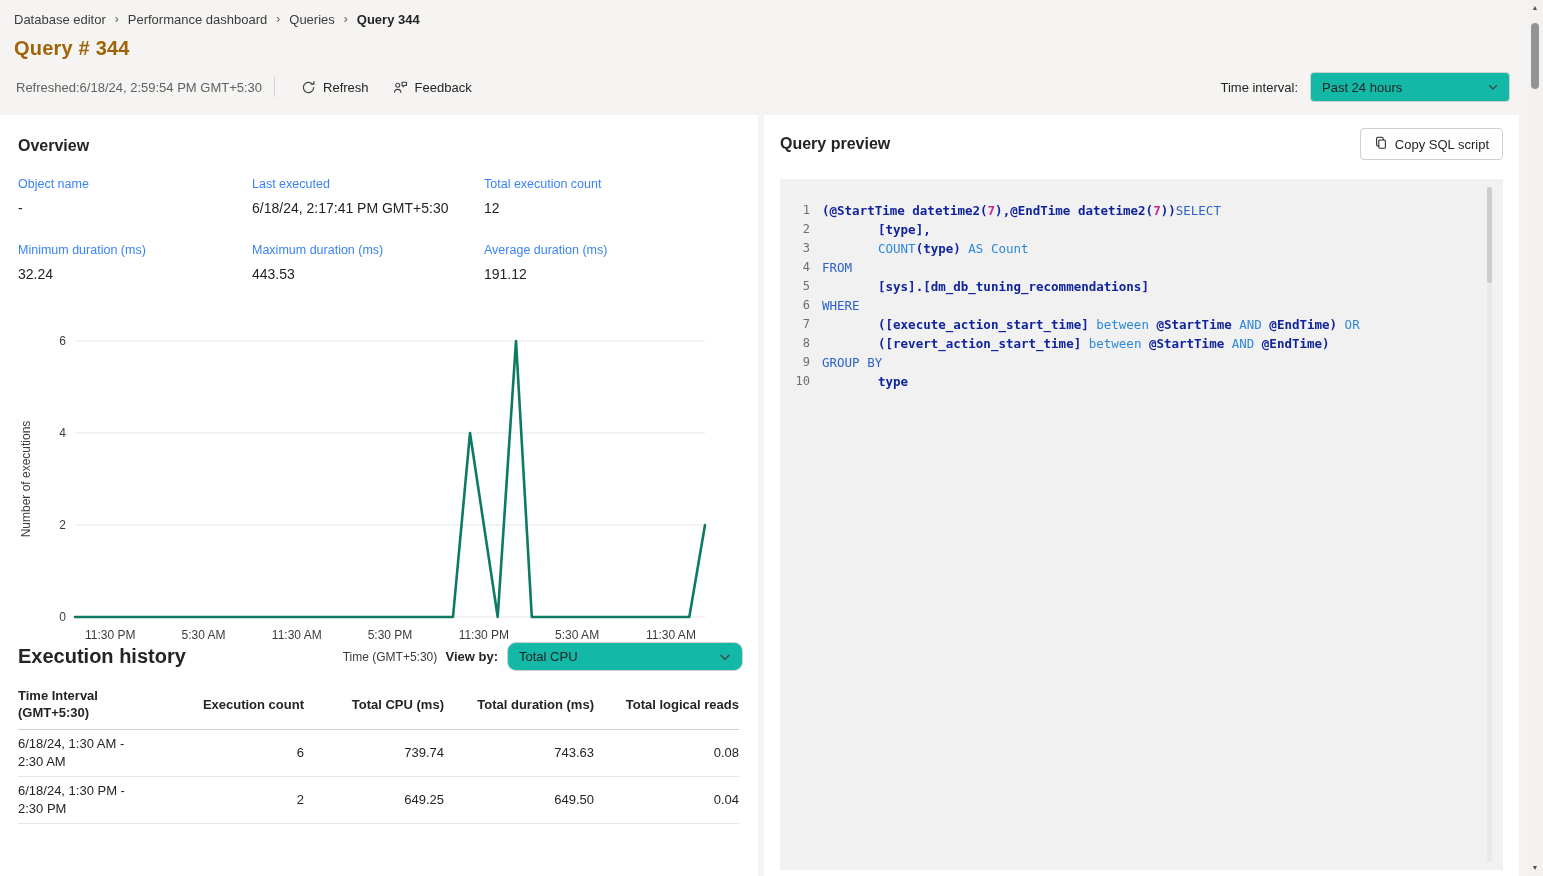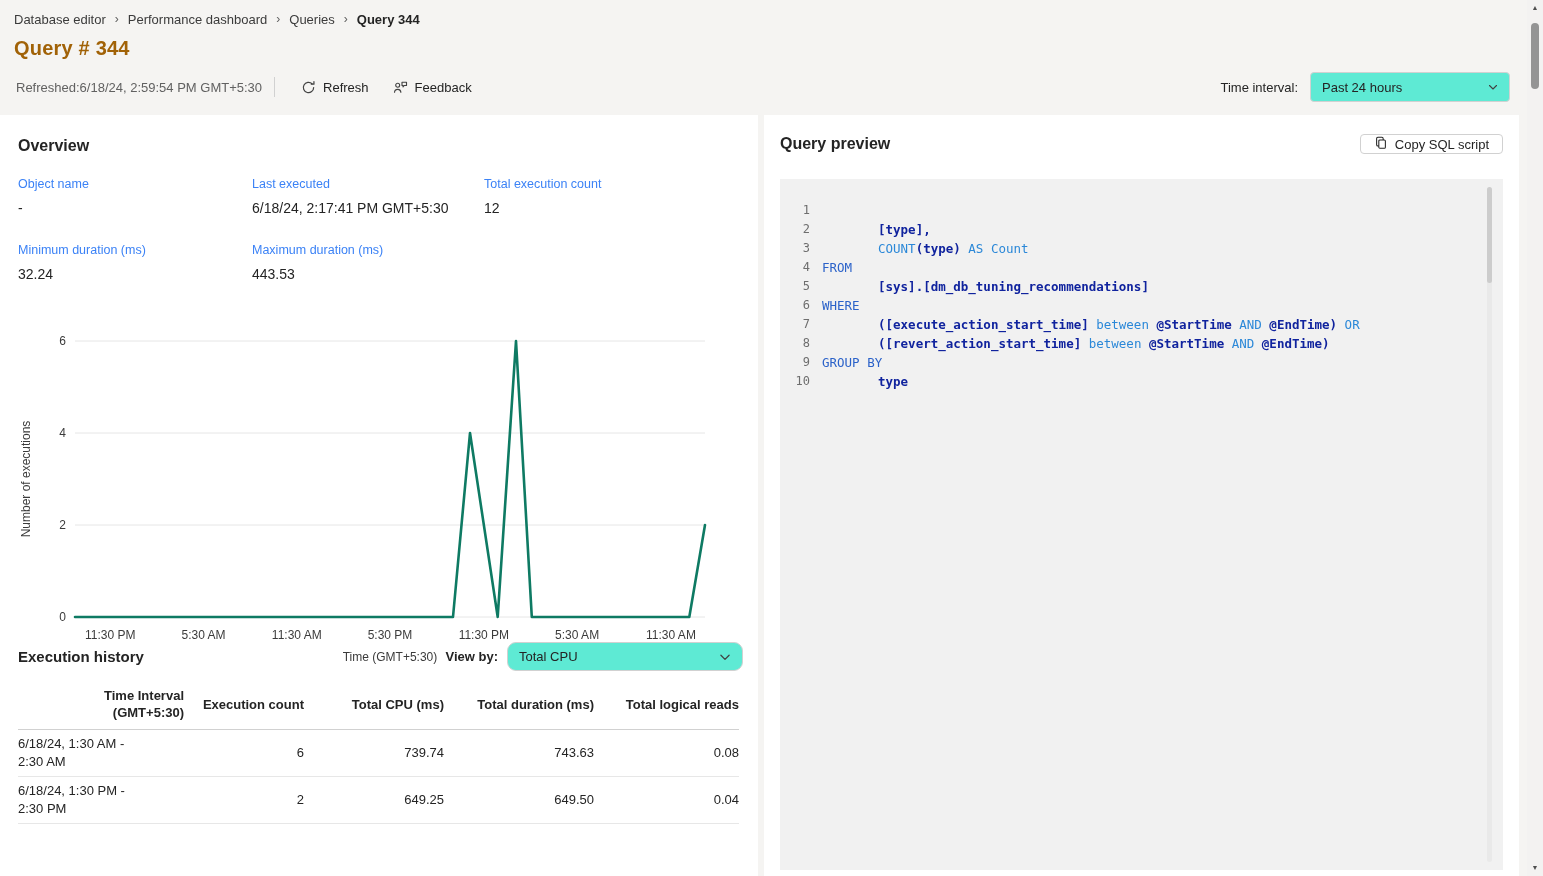--- a/index.html
+++ b/index.html
@@ -21,7 +21,7 @@
   .toolbtn .icon { display:flex; align-items:center; }
   .spacer { flex:1; }
   .ti-label { margin-right:12px; color:#242424; }
-  .dropdown { display:flex; align-items:center; justify-content:space-between; height:30px; border:1px solid #d1d1d1; border-radius:4px; background:#5eead4; padding:0 10px 0 11px; cursor:pointer; }
+  .dropdown { display:flex; align-items:center; justify-content:space-between; height:30px; border:1px solid #d1d1d1; border-radius:4px; background:#14b8a6; padding:0 10px 0 11px; cursor:pointer; }
   .dropdown.time-interval { width:200px; }
   .dropdown .chev { display:flex; align-items:center; }
 

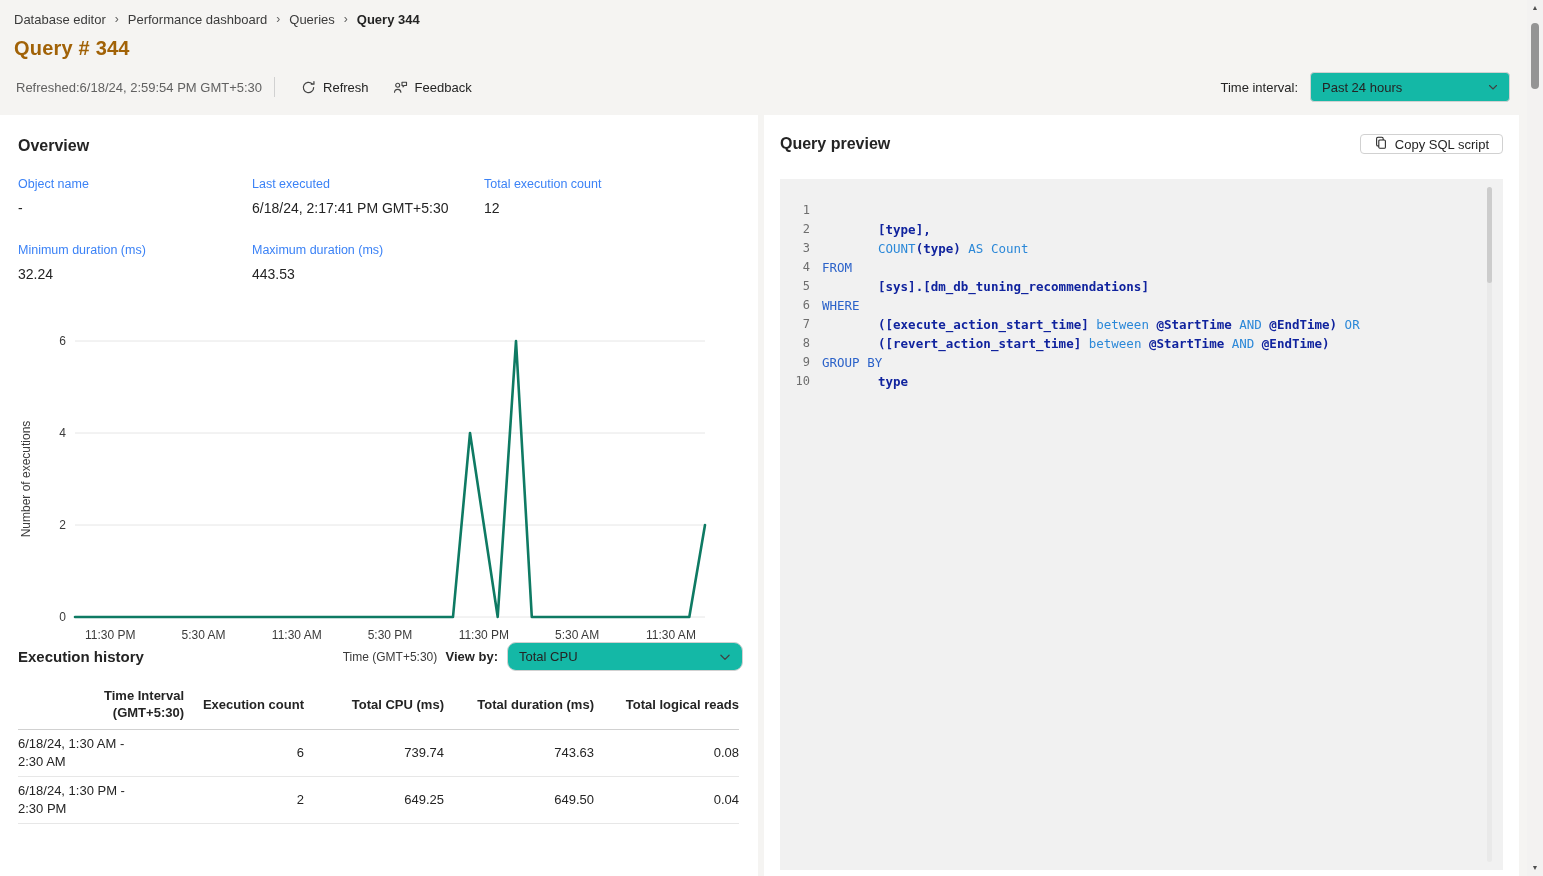--- a/index.html
+++ b/index.html
@@ -58,7 +58,7 @@
 
   
   .qp-header { display:flex; align-items:center; justify-content:space-between; height:34px;gap:44px; }
-  .copy-btn { display:flex; align-items:center; gap:7px; background:#fff; border:1px solid #d1d1d1; border-radius:4px; height:20px; padding:0 13px; font:inherit; font-size:13px; color:#242424; cursor:pointer; }
+  .copy-btn { display:flex; align-items:center; gap:7px; background:#fff; border:1px solid #d1d1d1; border-radius:4px; height:32px; padding:0 13px; font:inherit; font-size:13px; color:#242424; cursor:pointer; }
   .code { margin-top:18px; background:#f1f1f1; flex:1; position:relative; padding-top:22px; overflow:hidden;
           font-family:"DejaVu Sans Mono","Liberation Mono",monospace; font-size:12.5px; }
   .code-line { display:flex; height:19px; line-height:19px; white-space:pre; }

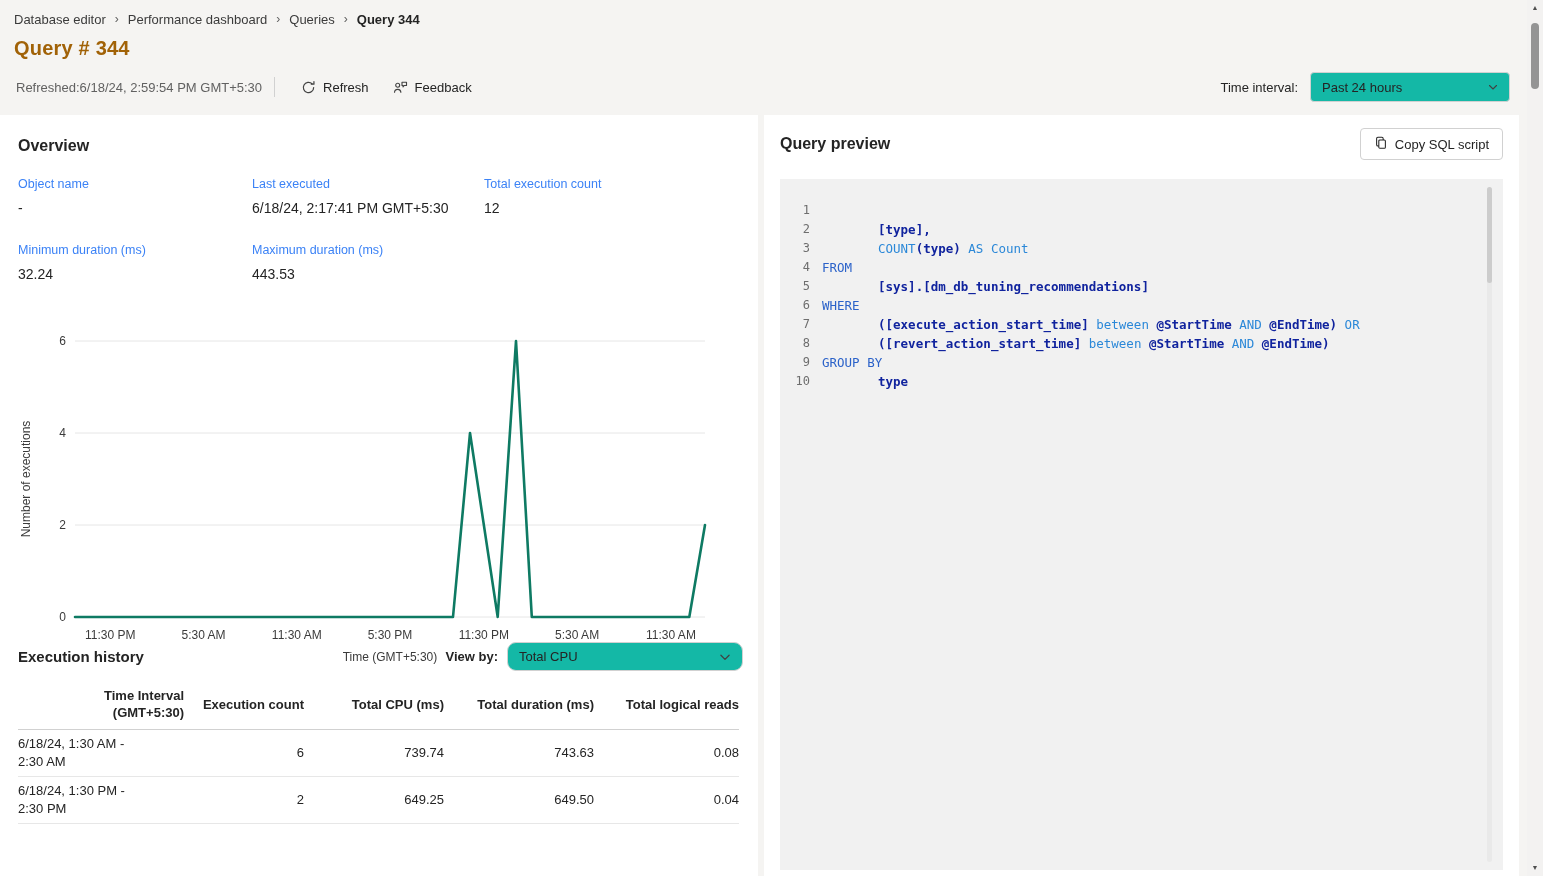--- a/index.html
+++ b/index.html
@@ -232,7 +232,7 @@
       </div>
       <div class="code">
         <div class="code-lines">
-            <div class="code-line"><span class="ln">1</span></div>
+            <div class="code-line"><span class="ln">1</span><span class="code-text" style="padding-left: 12px;"><span class="tok-ident">(@StartTime datetime2(</span><span class="tok-num">7</span><span class="tok-ident">),@EndTime datetime2(</span><span class="tok-num">7</span><span class="tok-ident">))</span><span class="tok-kw">SELECT</span></span></div>
             <div class="code-line"><span class="ln">2</span><span class="code-text" style="padding-left: 68px;"><span class="tok-ident">[type],</span></span></div>
             <div class="code-line"><span class="ln">3</span><span class="code-text" style="padding-left: 68px;"><span class="tok-fn">COUNT</span><span class="tok-ident">(type)</span><span class="tok-fn"> AS Count</span></span></div>
             <div class="code-line"><span class="ln">4</span><span class="code-text" style="padding-left: 12px;"><span class="tok-kw">FROM</span></span></div>

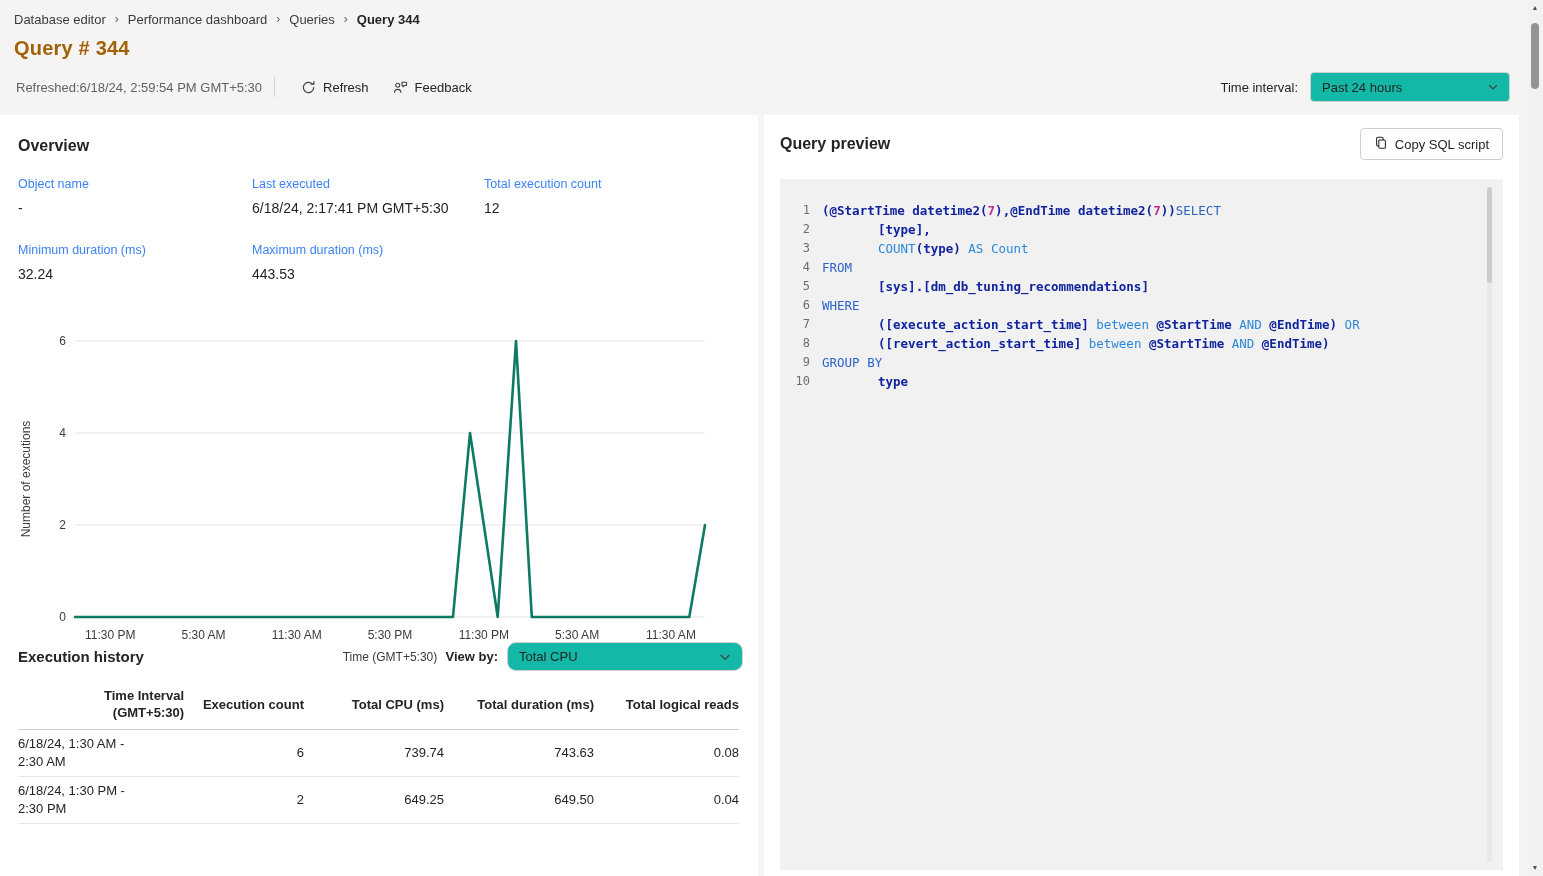--- a/index.html
+++ b/index.html
@@ -153,6 +153,10 @@
             <div class="f-label">Maximum duration (ms)</div>
             <div class="f-value">443.53</div>
           </div>
+          <div class="field">
+            <div class="f-label">Average duration (ms)</div>
+            <div class="f-value">191.12</div>
+          </div>
         </div>
       <svg class="chart-svg" width="740" height="348" viewBox="0 0 740 348">
           <line x1="75" x2="705" y1="297" y2="297" stroke="#e6e6e6" stroke-width="1"></line>

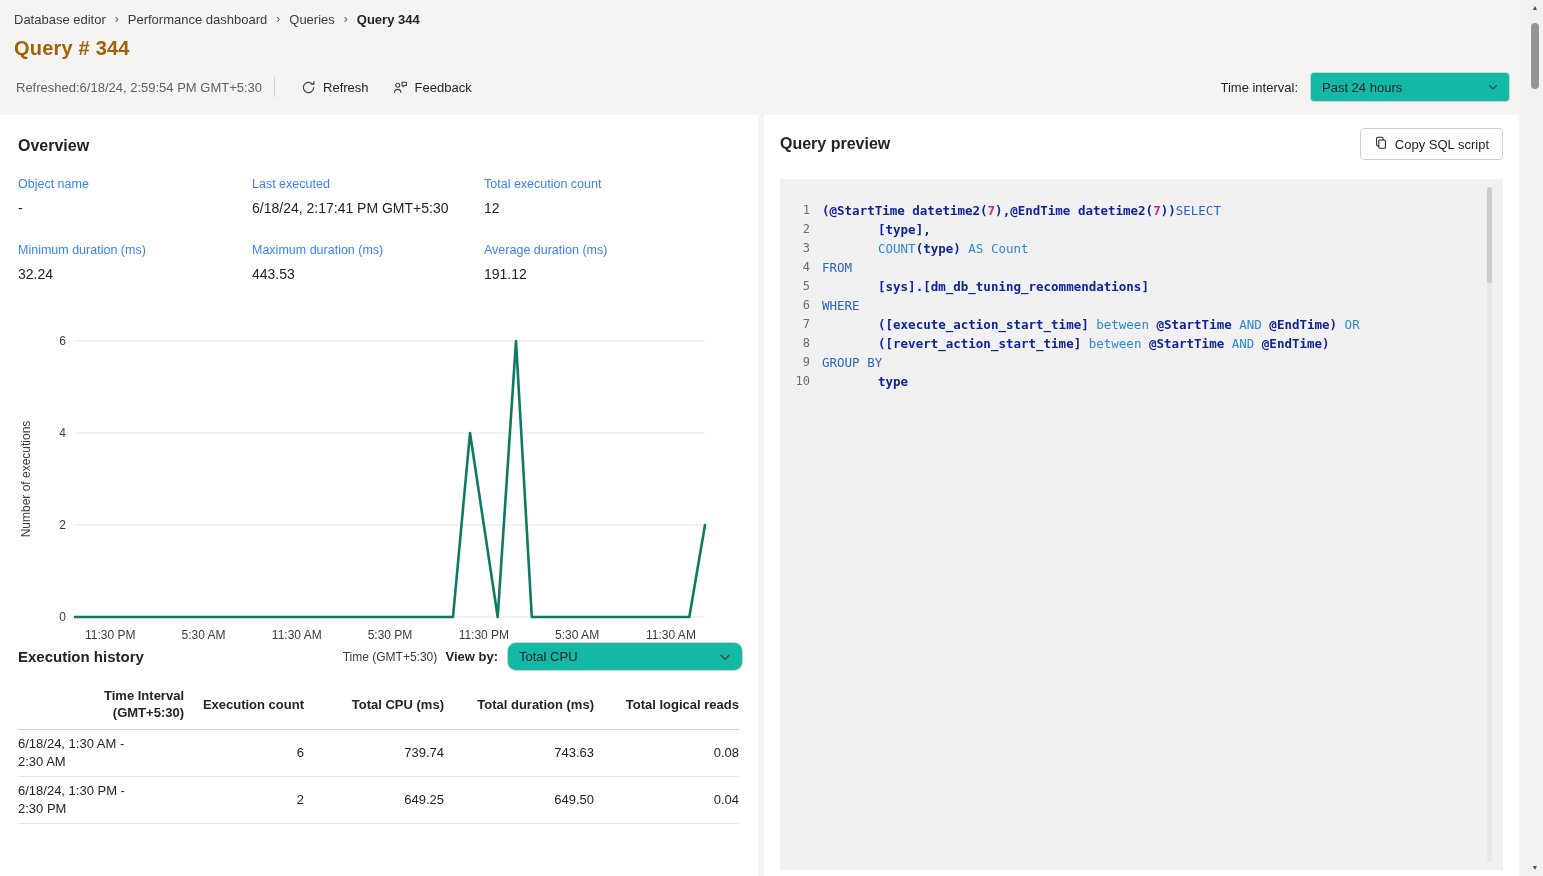--- a/index.html
+++ b/index.html
@@ -44,7 +44,7 @@
   .chart-svg .axis-label { font-size:12px; fill:#3b3b3b; }
 
   .eh-header { display:flex; align-items:center; margin:-26px 15px 0 18px; position:relative; }
-  .eh-title { font-size:15px; font-weight:600; }
+  .eh-title { font-size:20px; font-weight:600; }
   .viewby { display:flex; align-items:center; margin-left:auto; }
   .vb-label { font-weight:600; margin-right:9px; }
   .dropdown.view-by { width:236px; height:29px;border-radius:9px; }

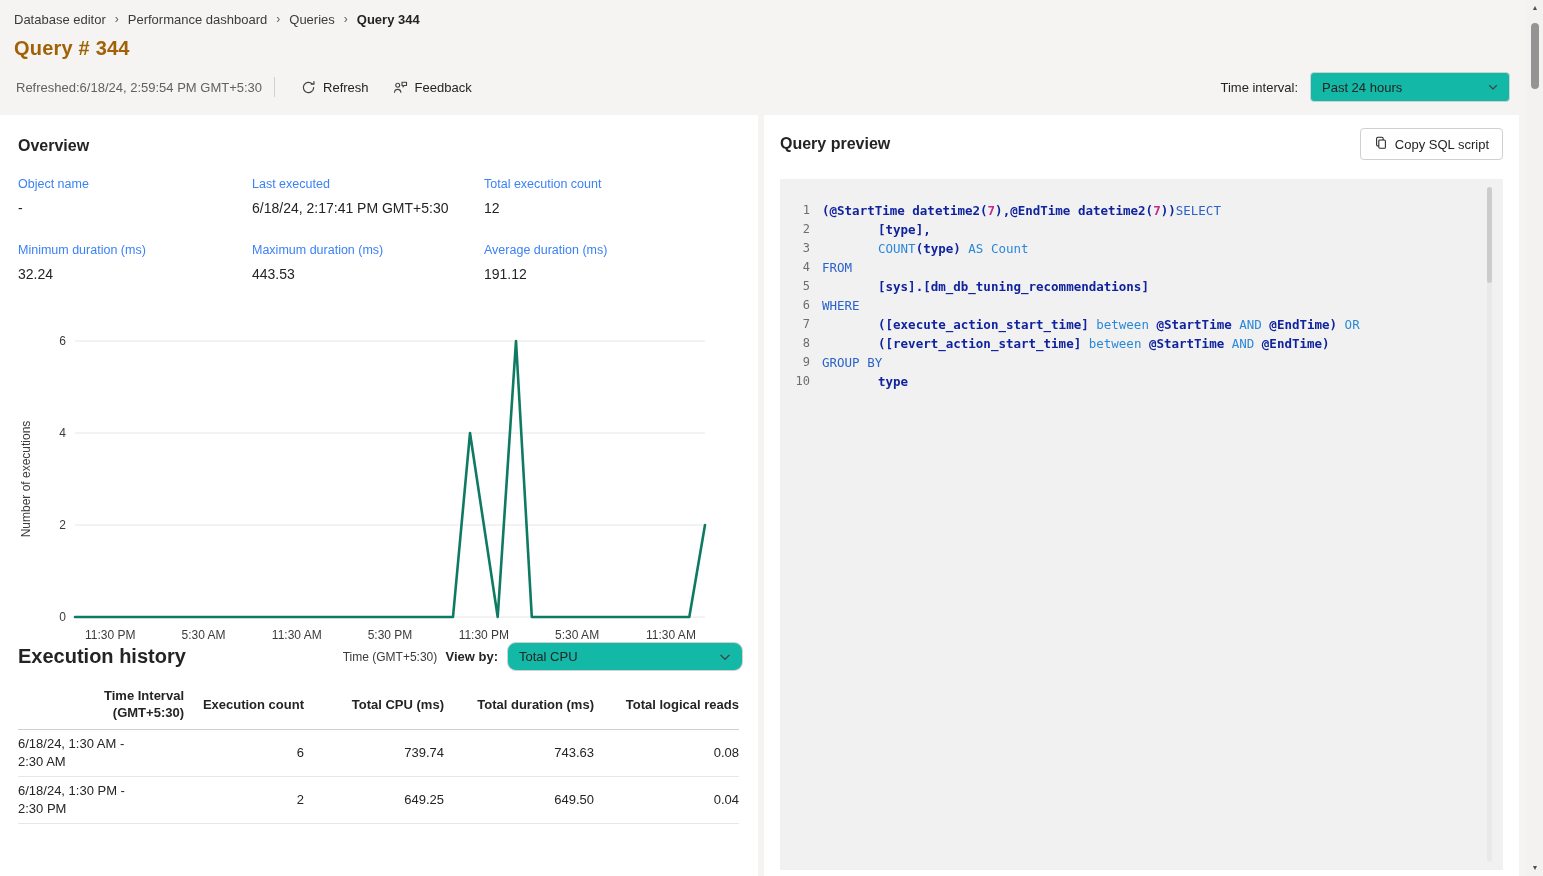--- a/index.html
+++ b/index.html
@@ -51,7 +51,7 @@
 
   table.eh-table { border-collapse:collapse; table-layout:fixed; width:721px; margin:10px 0 0 18px; font-size:13px; }
   .eh-table th { font-weight:600; text-align:right; vertical-align:middle; padding:6px 0 8px 0; border-bottom:1px solid #d1d1d1; line-height:17px; }
-  .eh-table th.col0 { text-align:right; }
+  .eh-table th.col0 { text-align:left; }
   .eh-table td { text-align:right; vertical-align:middle; padding:5px 0; border-bottom:1px solid #e7e7e7; line-height:18px; height:45px; }
   .eh-table td.col0 { text-align:left; }
   .col0 { width:166px; } .col1 { width:120px; } .col2 { width:140px; } .col3 { width:150px; } .col4 { width:145px; }

